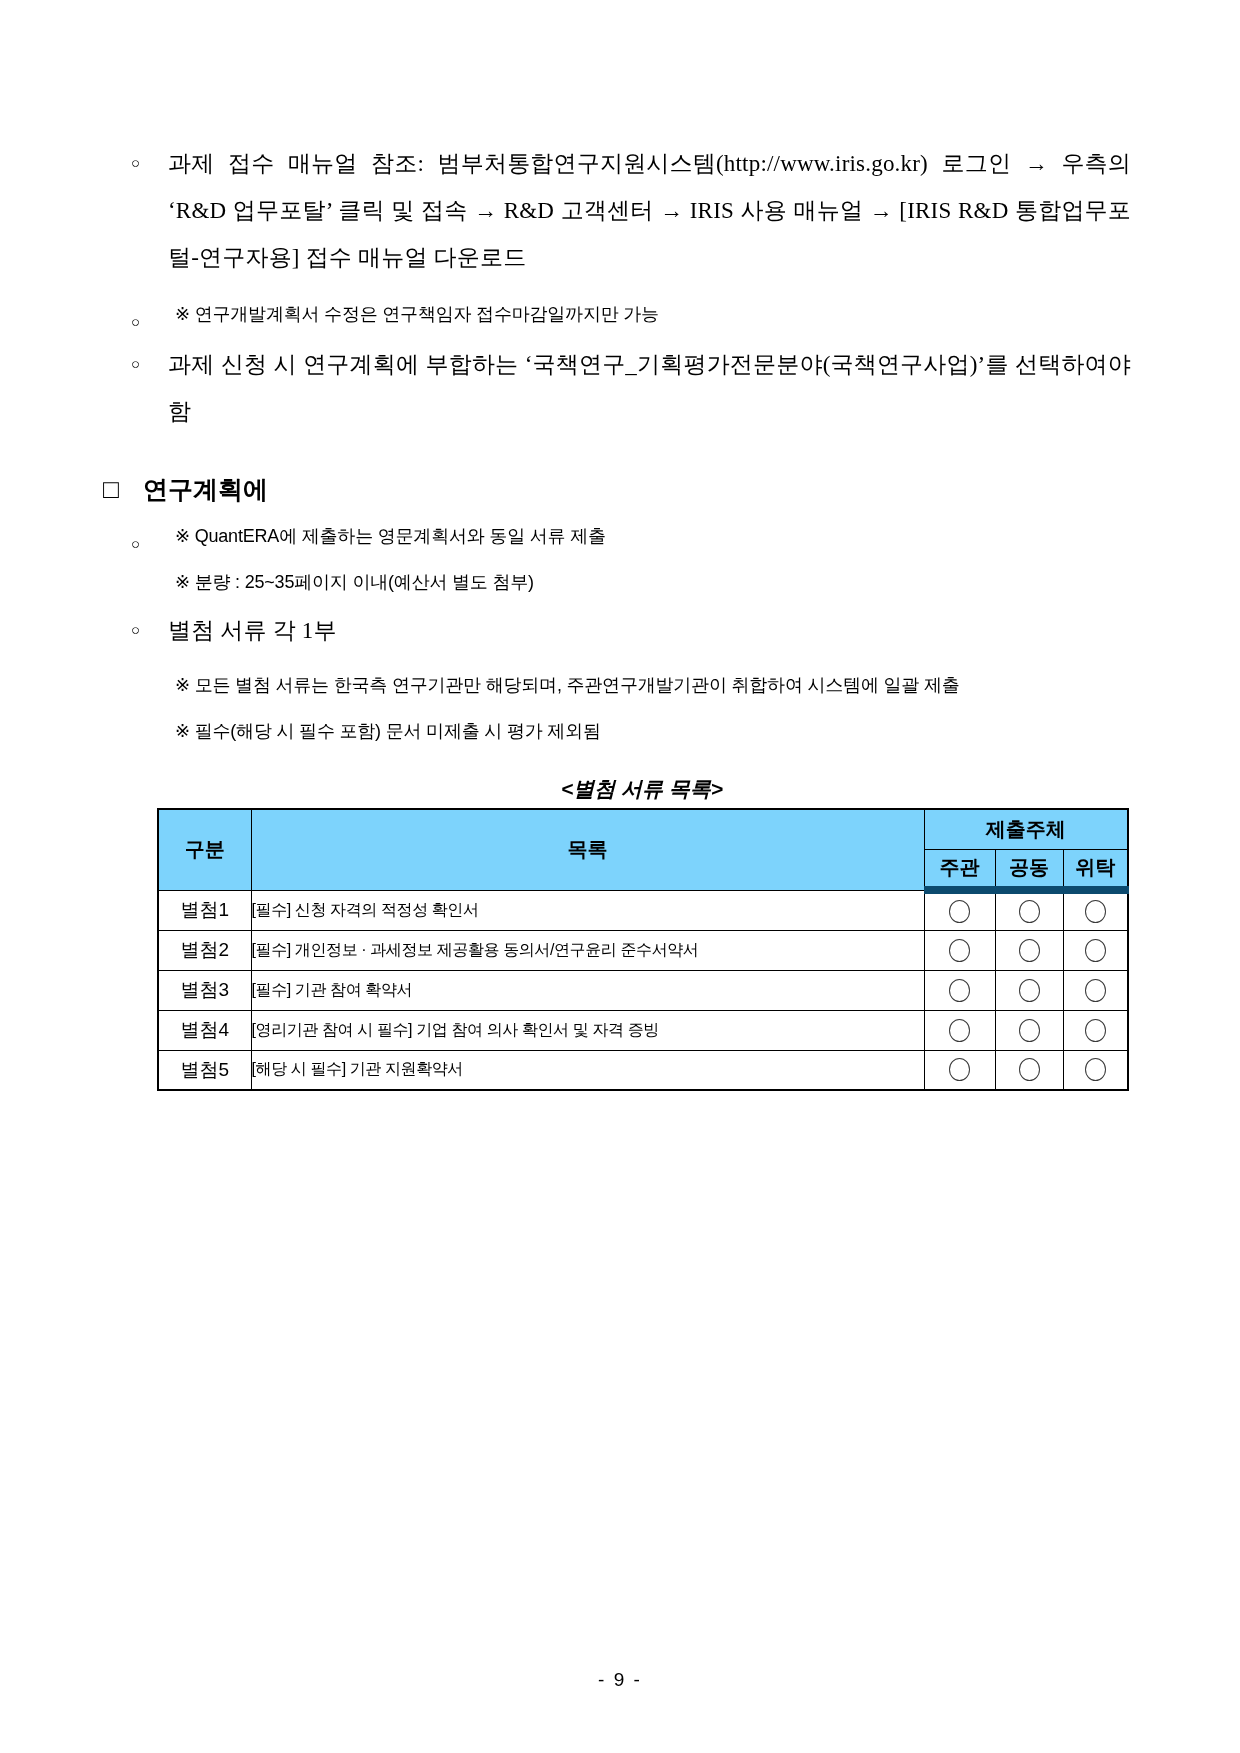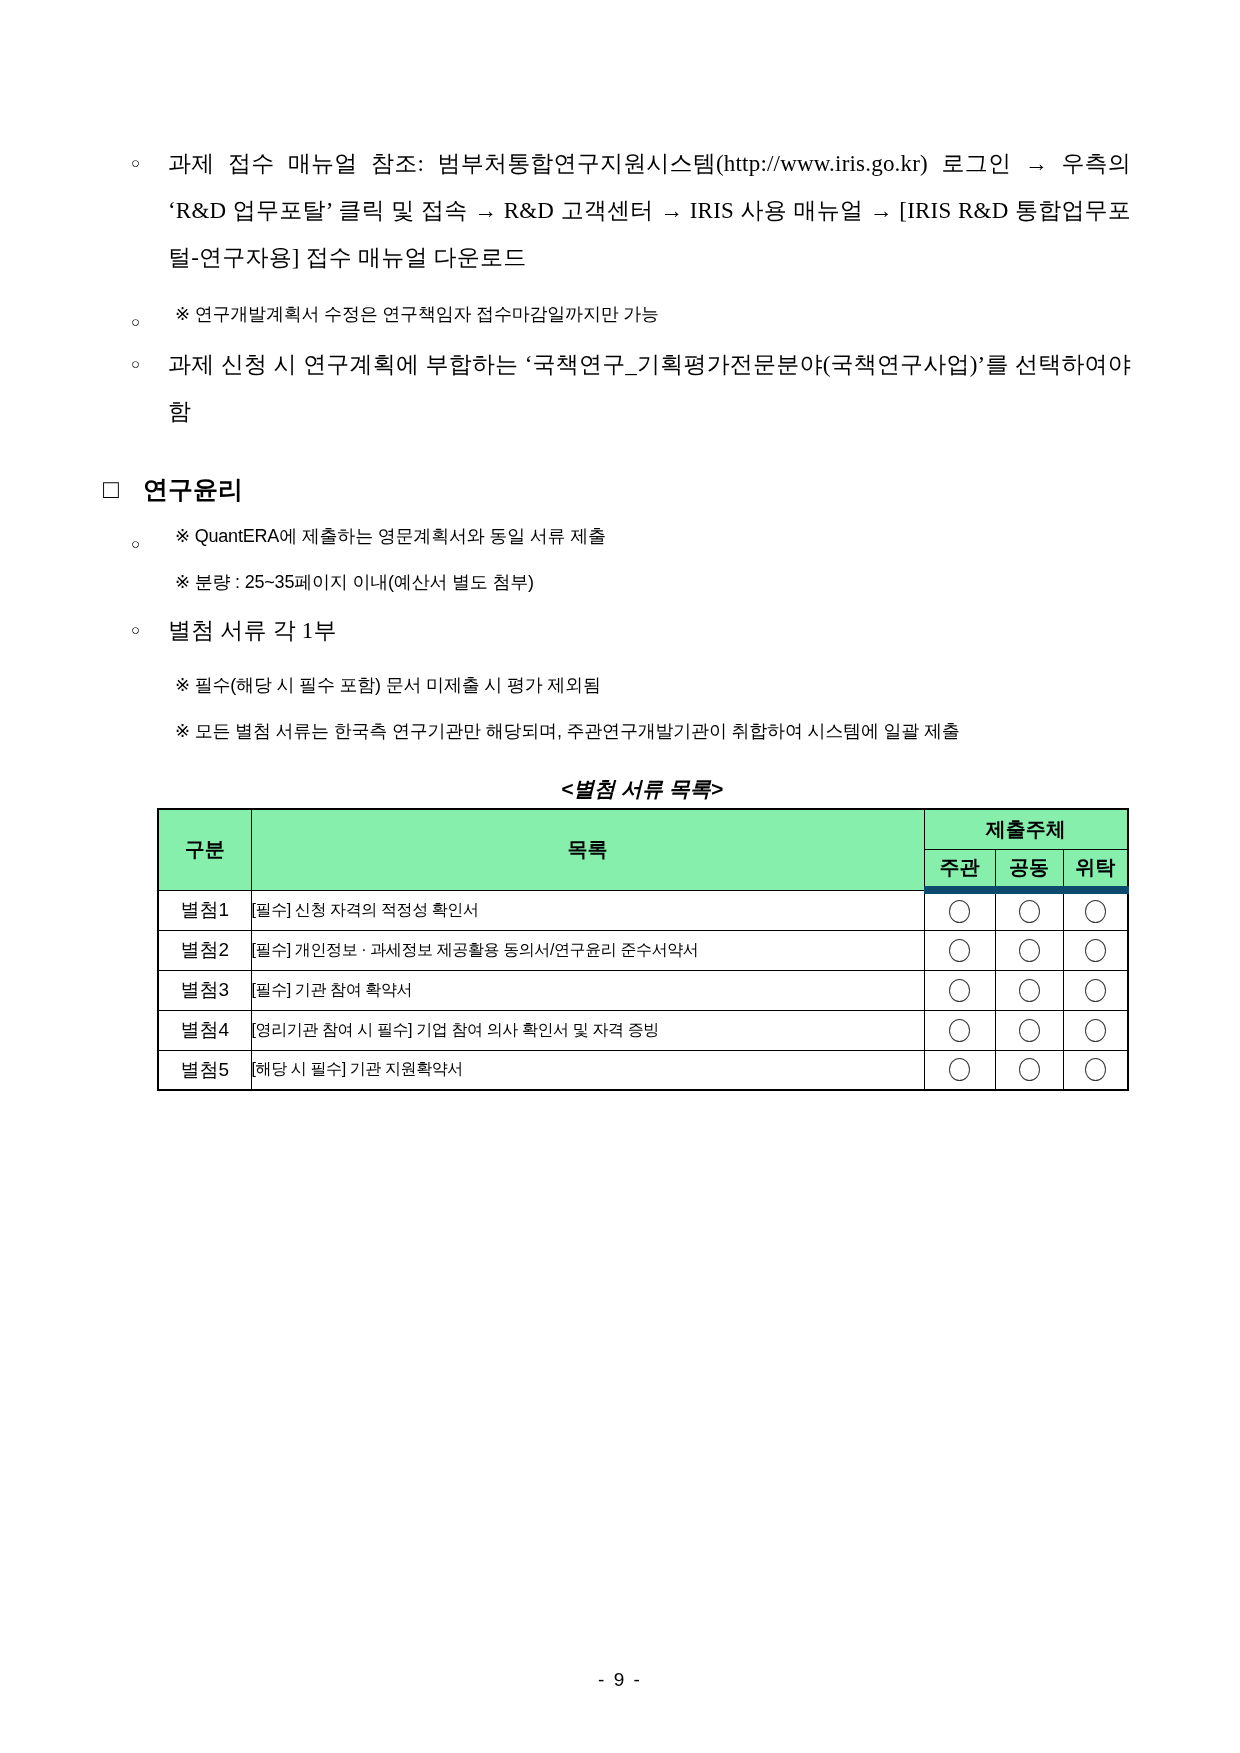--- a/index.html
+++ b/index.html
@@ -146,7 +146,7 @@
 
     <div class="section-heading mt-36">
       <span class="sq-marker">□</span>
-      <span>연구윤리</span>
+      <span>연구계획에</span>
     </div>
 
     <div class="bullet mt-14">

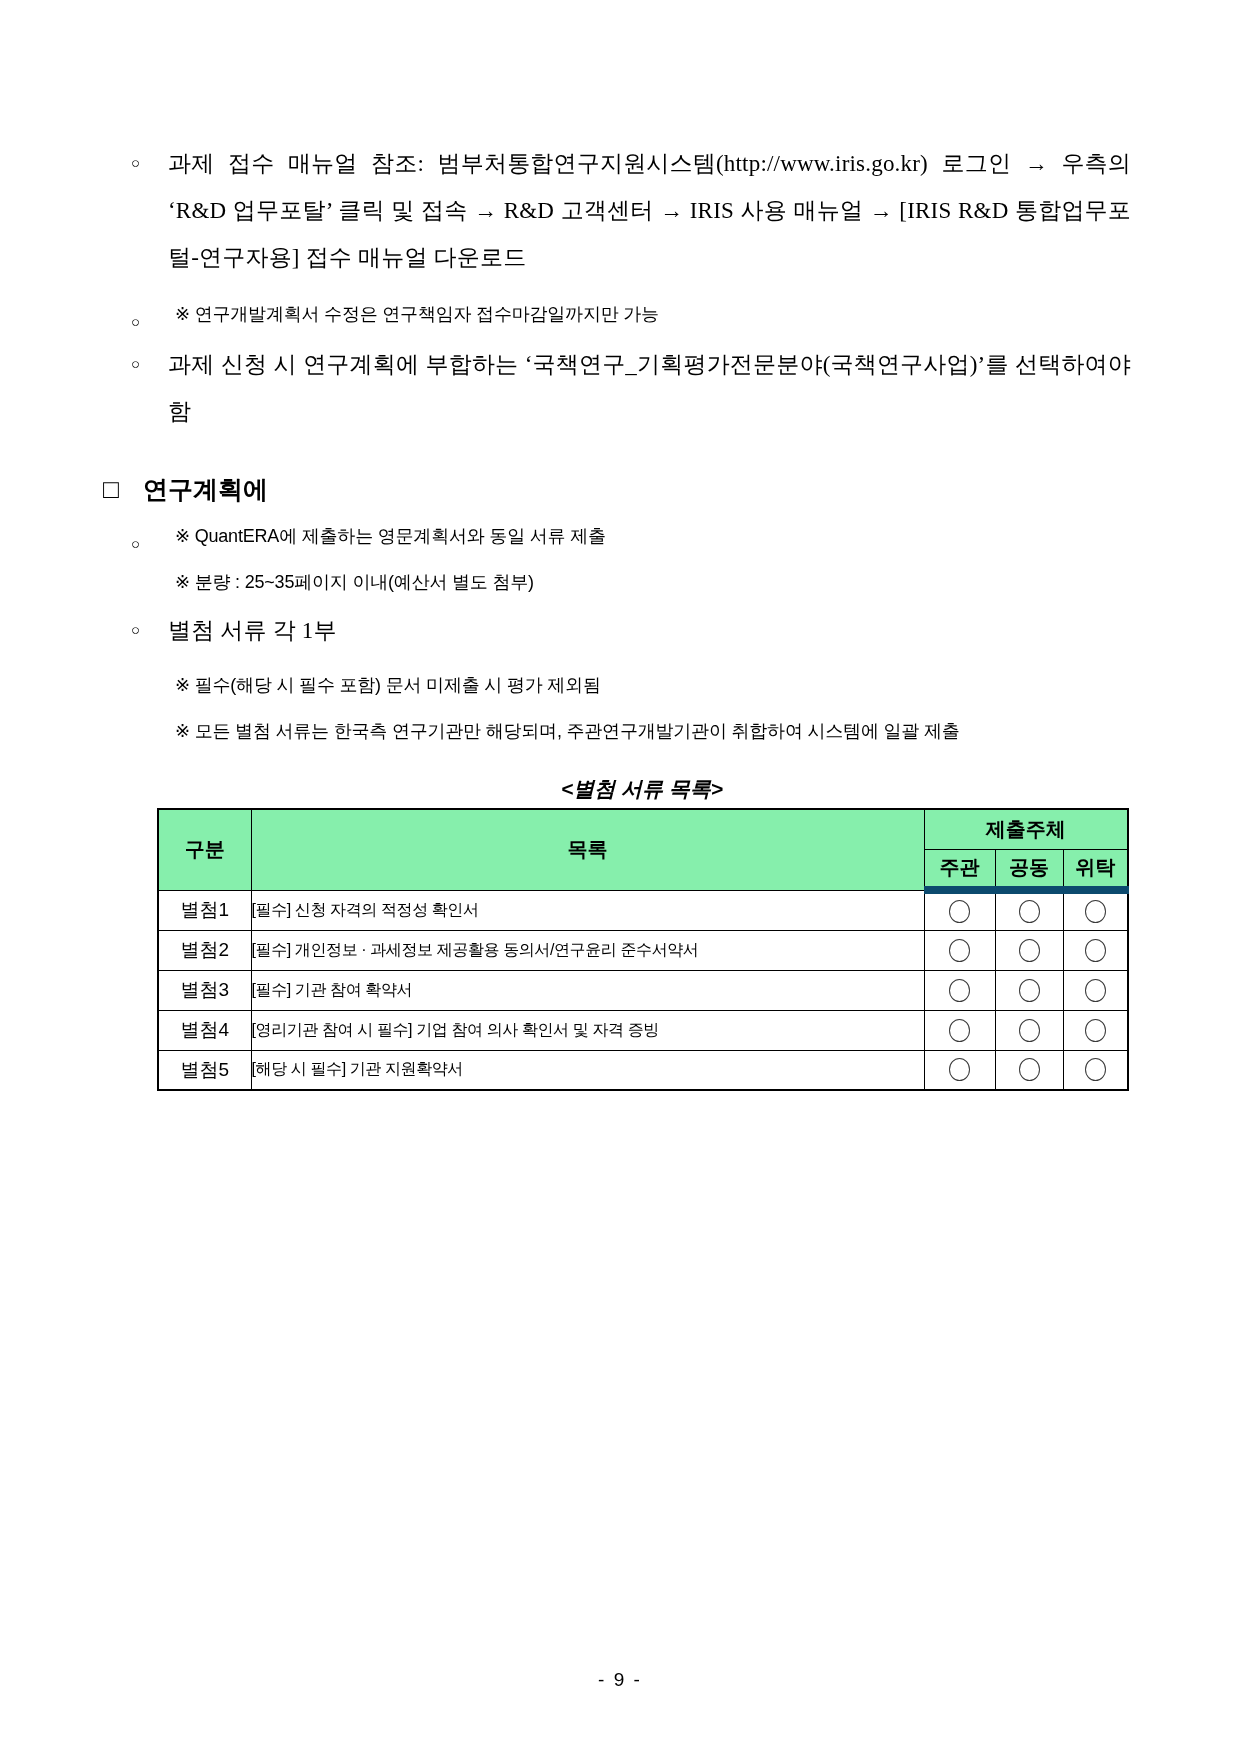--- a/index.html
+++ b/index.html
@@ -159,8 +159,8 @@
       <span class="b-marker">○</span>
       <span>별첨 서류 각 1부</span>
     </div>
+    <div class="note mt-16">※ 모든 별첨 서류는 한국측 연구기관만 해당되며, 주관연구개발기관이 취합하여 시스템에 일괄 제출</div>
     <div class="note mt-16">※ 필수(해당 시 필수 포함) 문서 미제출 시 평가 제외됨</div>
-    <div class="note mt-16">※ 모든 별첨 서류는 한국측 연구기관만 해당되며, 주관연구개발기관이 취합하여 시스템에 일괄 제출</div>
 
     <div class="table-title mt-28">&lt;별첨 서류 목록&gt;</div>
 

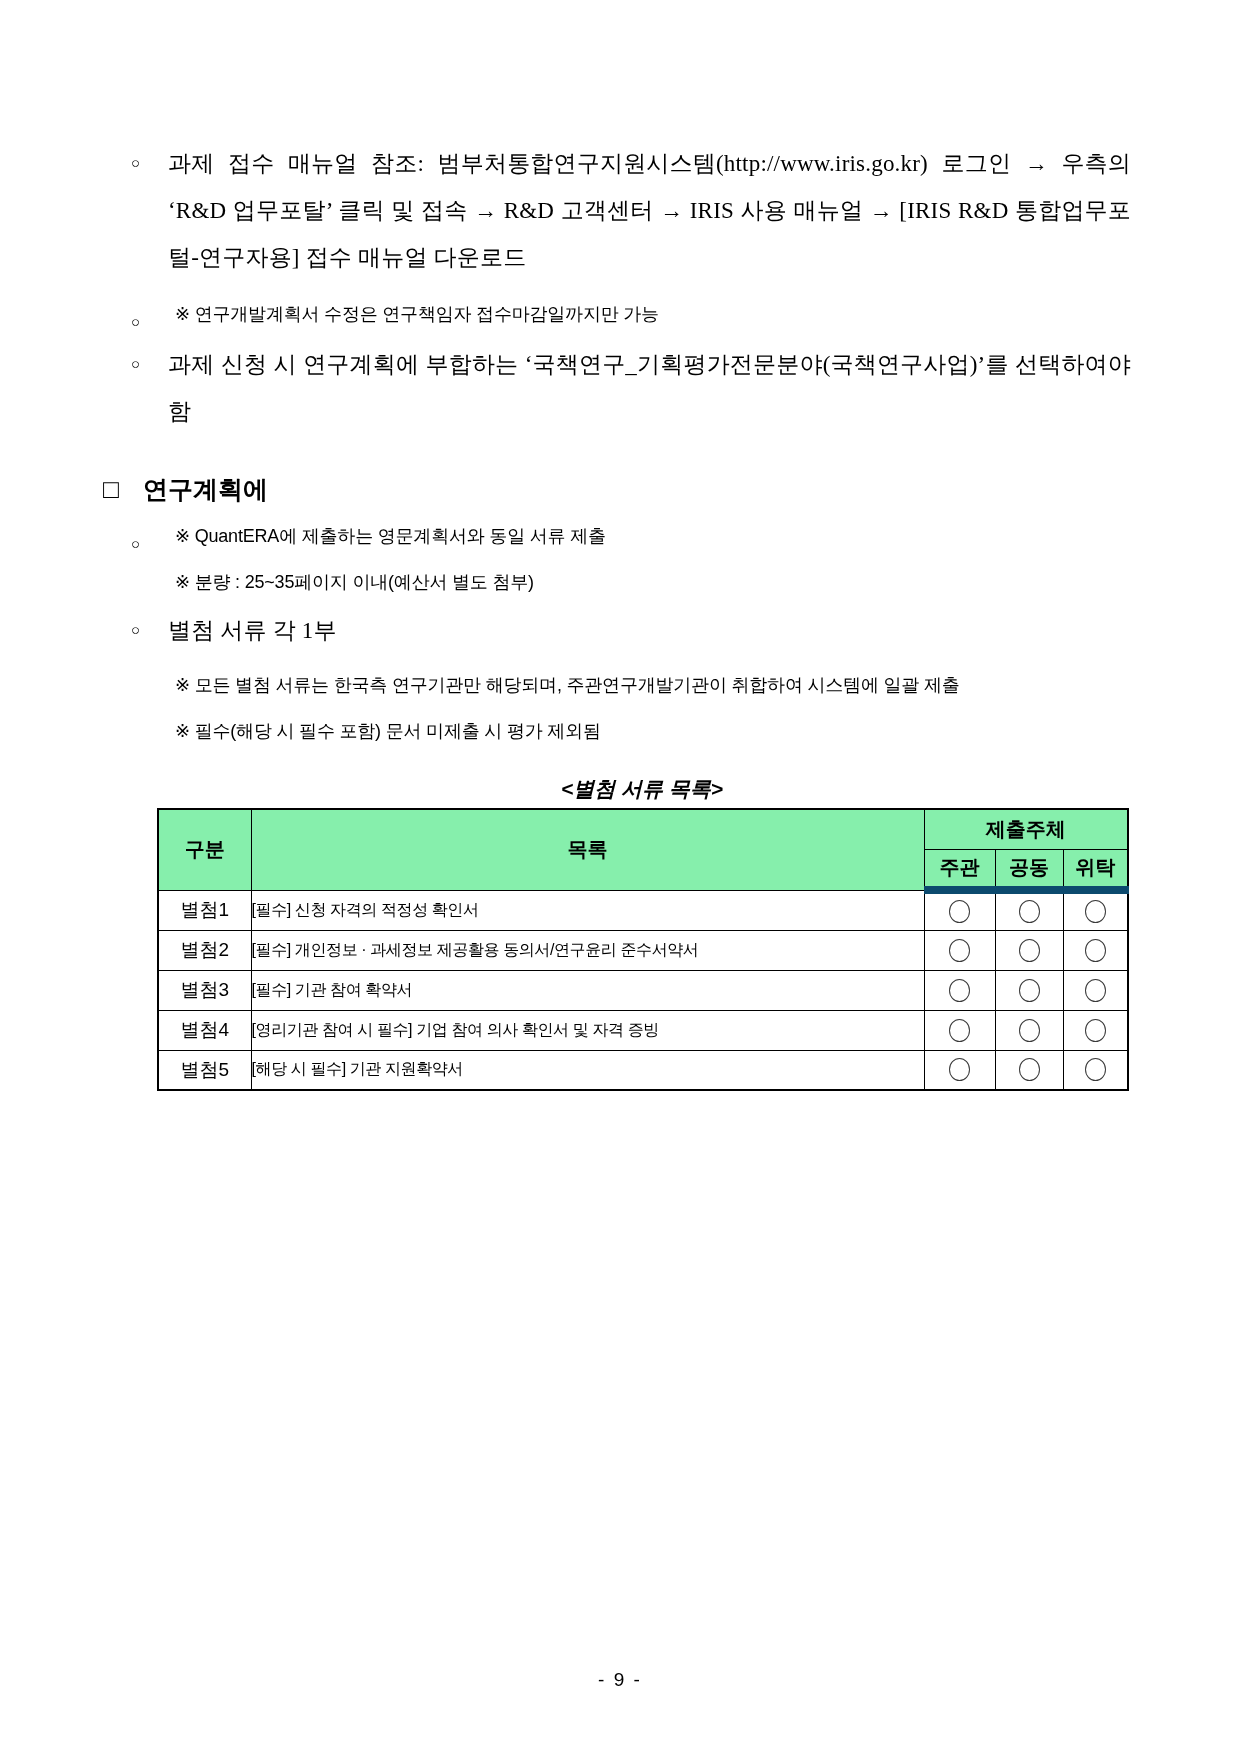--- a/index.html
+++ b/index.html
@@ -81,7 +81,7 @@
     padding:0;
   }
   table.attach thead th {
-    background:#86efac;
+    background:#7dd3fc;
     font-weight:bold;
     font-size:20px;
     text-align:center;

